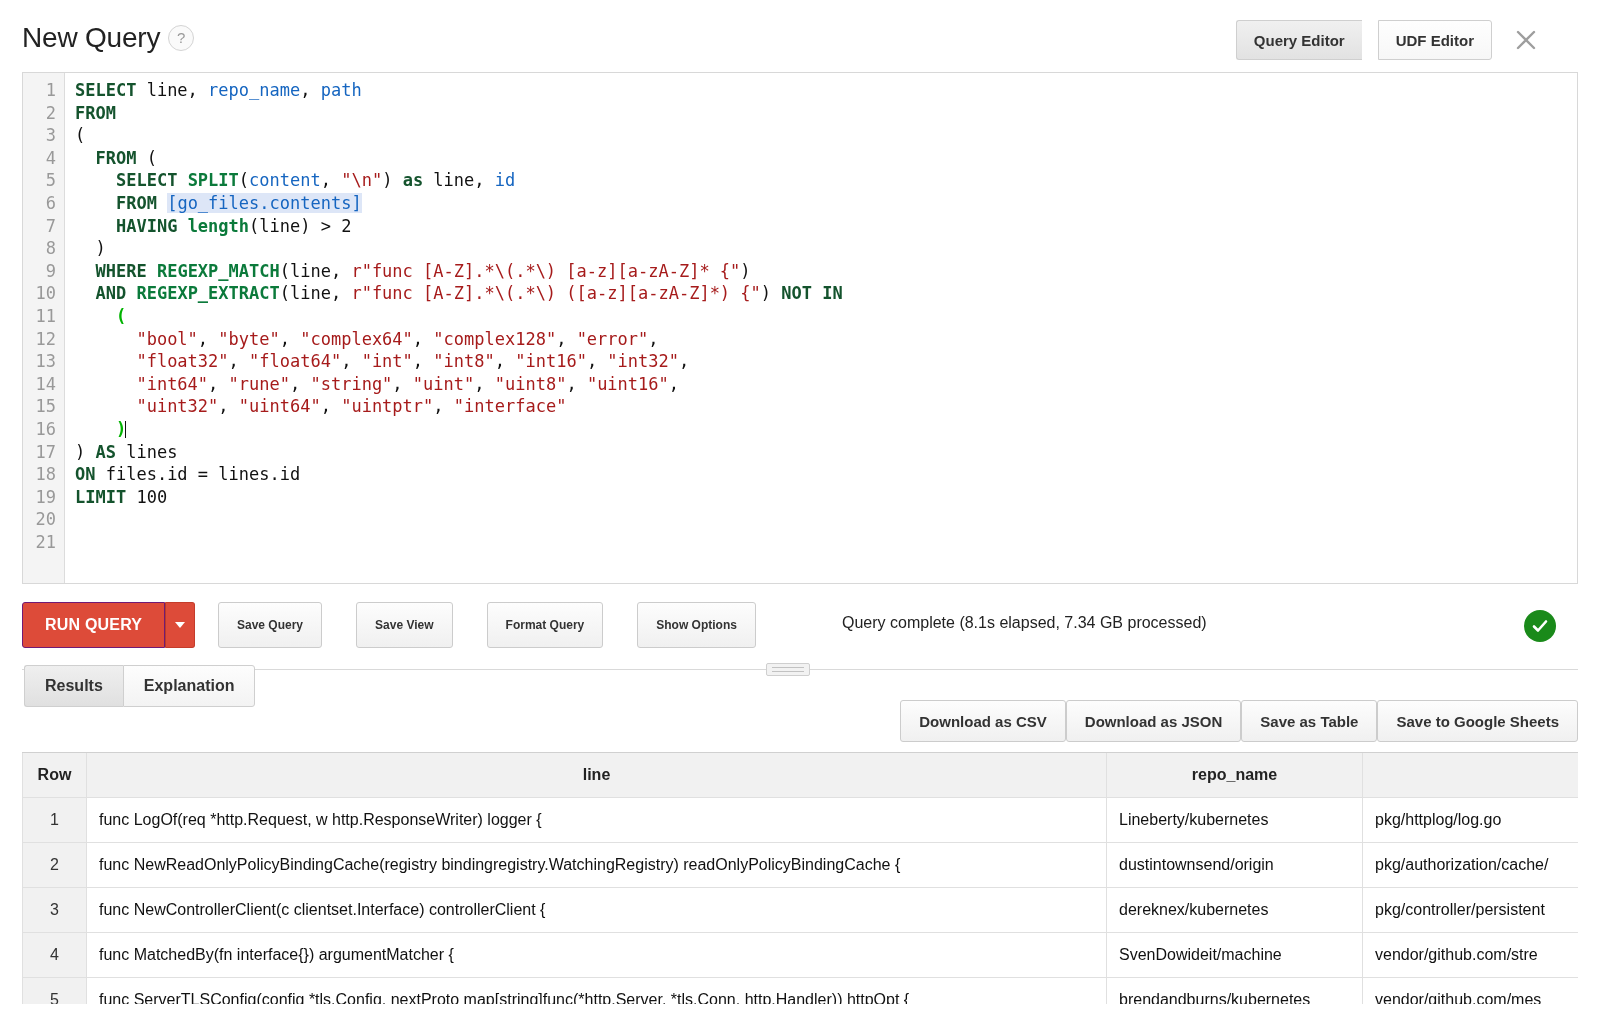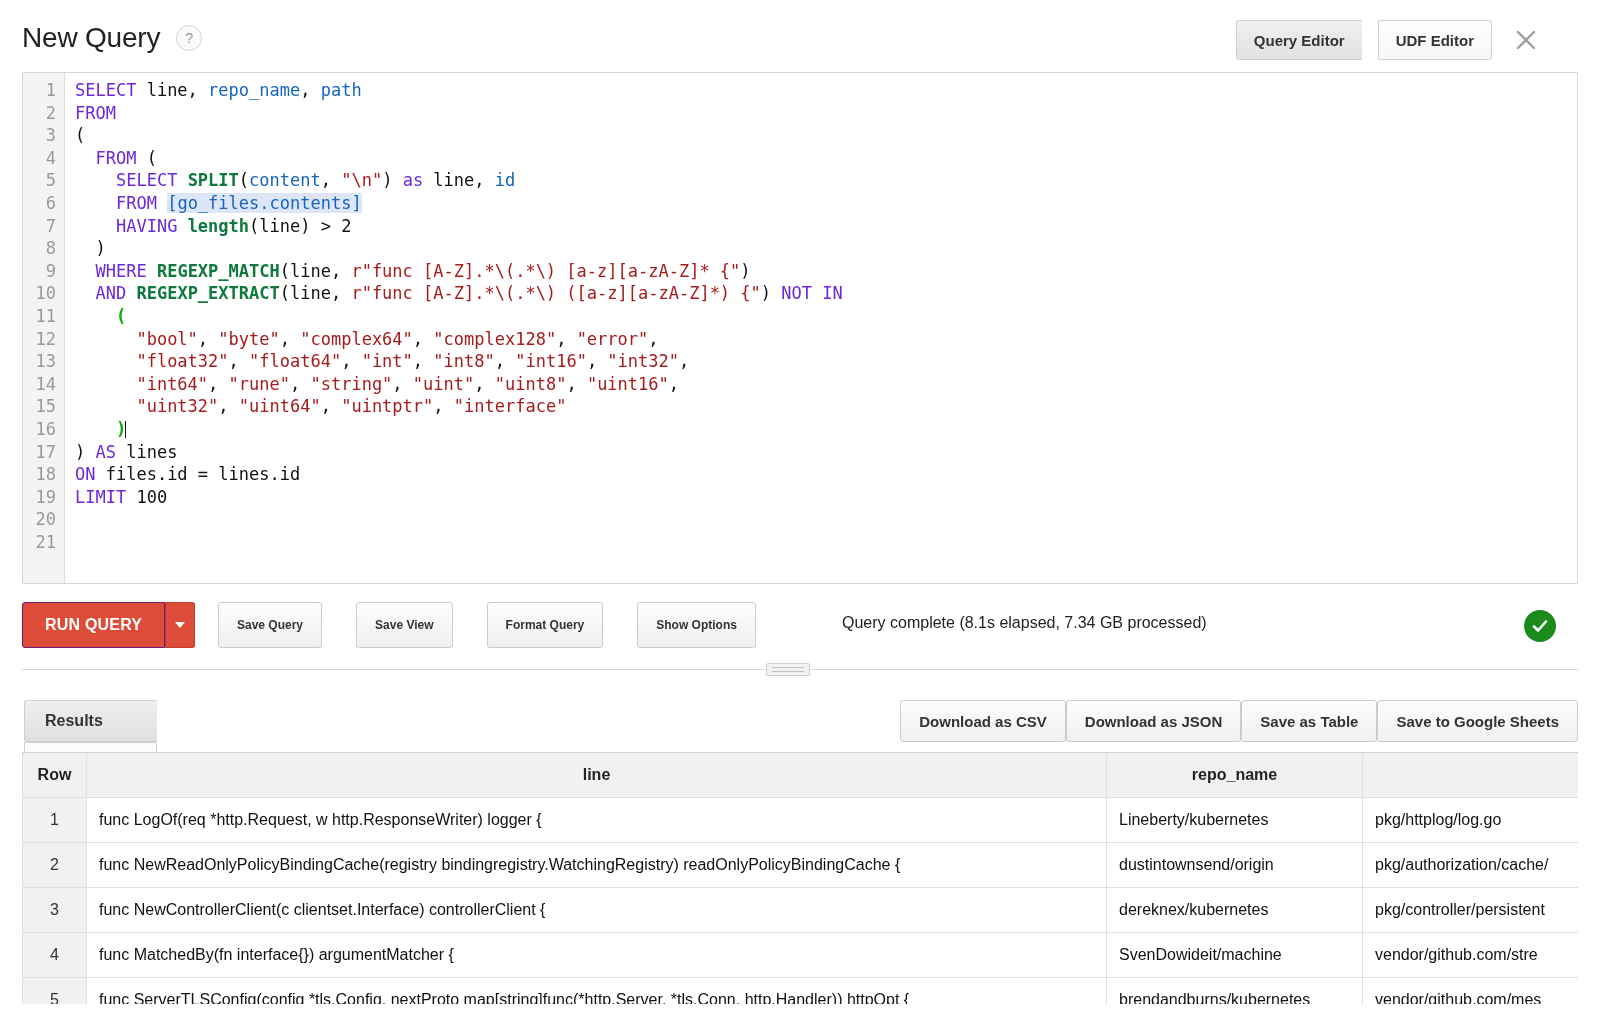--- a/index.html
+++ b/index.html
@@ -16,7 +16,7 @@
   .header {
     position: absolute; left: 0; top: 0; width: 1600px; height: 78px;
   }
-  .title-wrap { position: absolute; left: 22px; top: 22px; display: flex; align-items: center; gap: 16px; }
+  .title-wrap { position: absolute; left: 22px; top: 22px; display: flex; align-items: center; gap: 8px; }
   .page-title {
     font-size: 28px; color: #222; font-weight: 400; letter-spacing: -0.2px;
     font-family: "Liberation Sans", sans-serif;

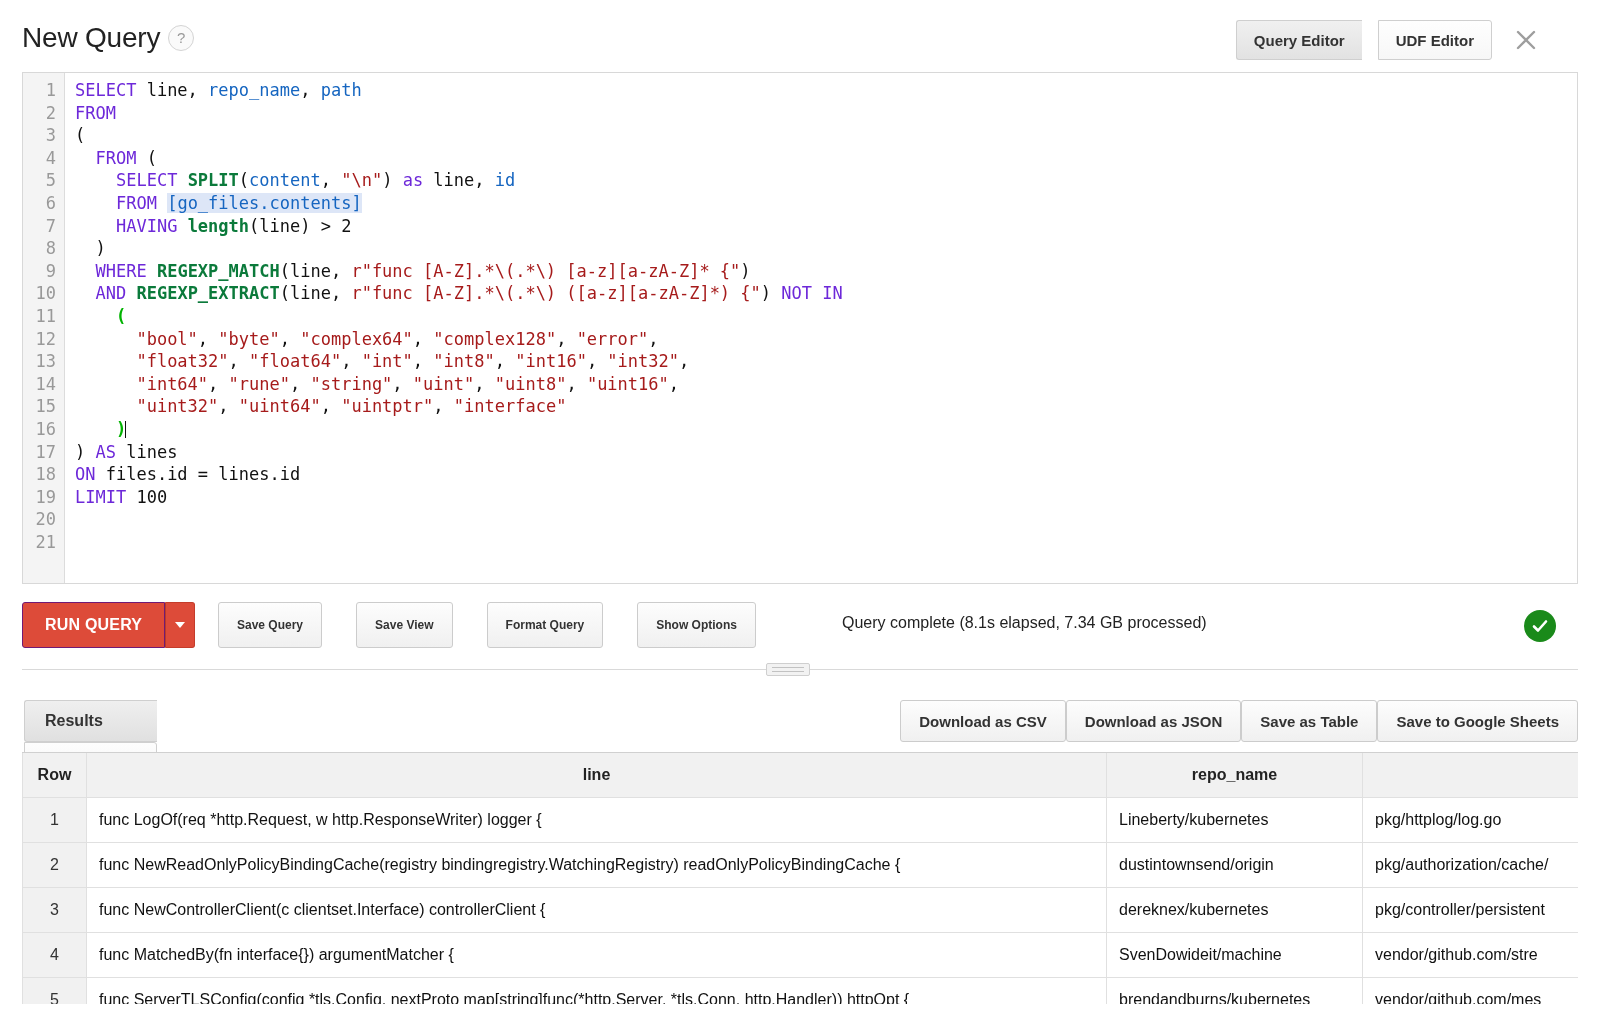--- a/index.html
+++ b/index.html
@@ -66,7 +66,7 @@
   .gutter .lines { padding-top: 6px; }
   .cl { display:block; color: #111; }
 
-  .kw  { color: #6d28d9; font-weight: normal; }   
+  .kw  { color: #14532d; font-weight: bold; }   
   .id  { color: #1565c0; }                      
   .fn  { color: #0b7a3b; font-weight: bold; }   
   .str { color: #a61b1b; }                      

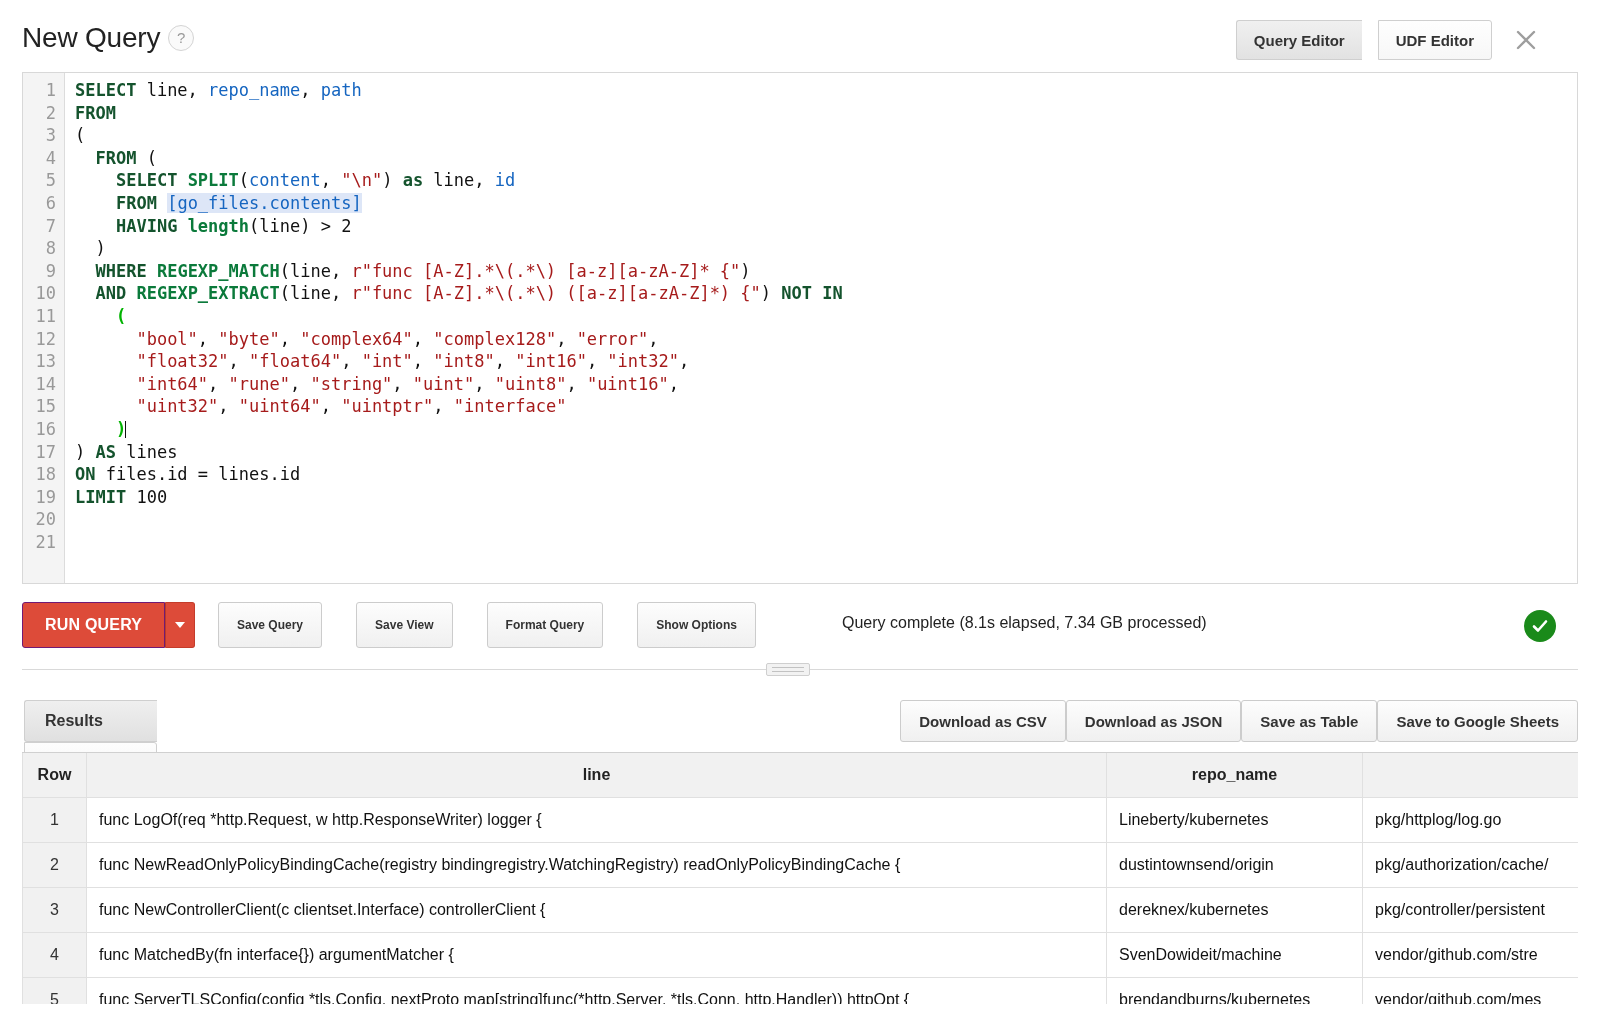--- a/index.html
+++ b/index.html
@@ -128,7 +128,7 @@
   .grip::after  { top: 7px; }
 
   
-  .res-tabs { position:absolute; left: 24px; top: 700px; display:flex;flex-direction:column; }
+  .res-tabs { position:absolute; left: 24px; top: 665px; display:flex; }
   .rtab {
     height: 42px; padding: 0 20px; display:flex; align-items:center;
     font-size:16px; font-weight:bold; color:#333; border:1px solid #cfcfcf;

